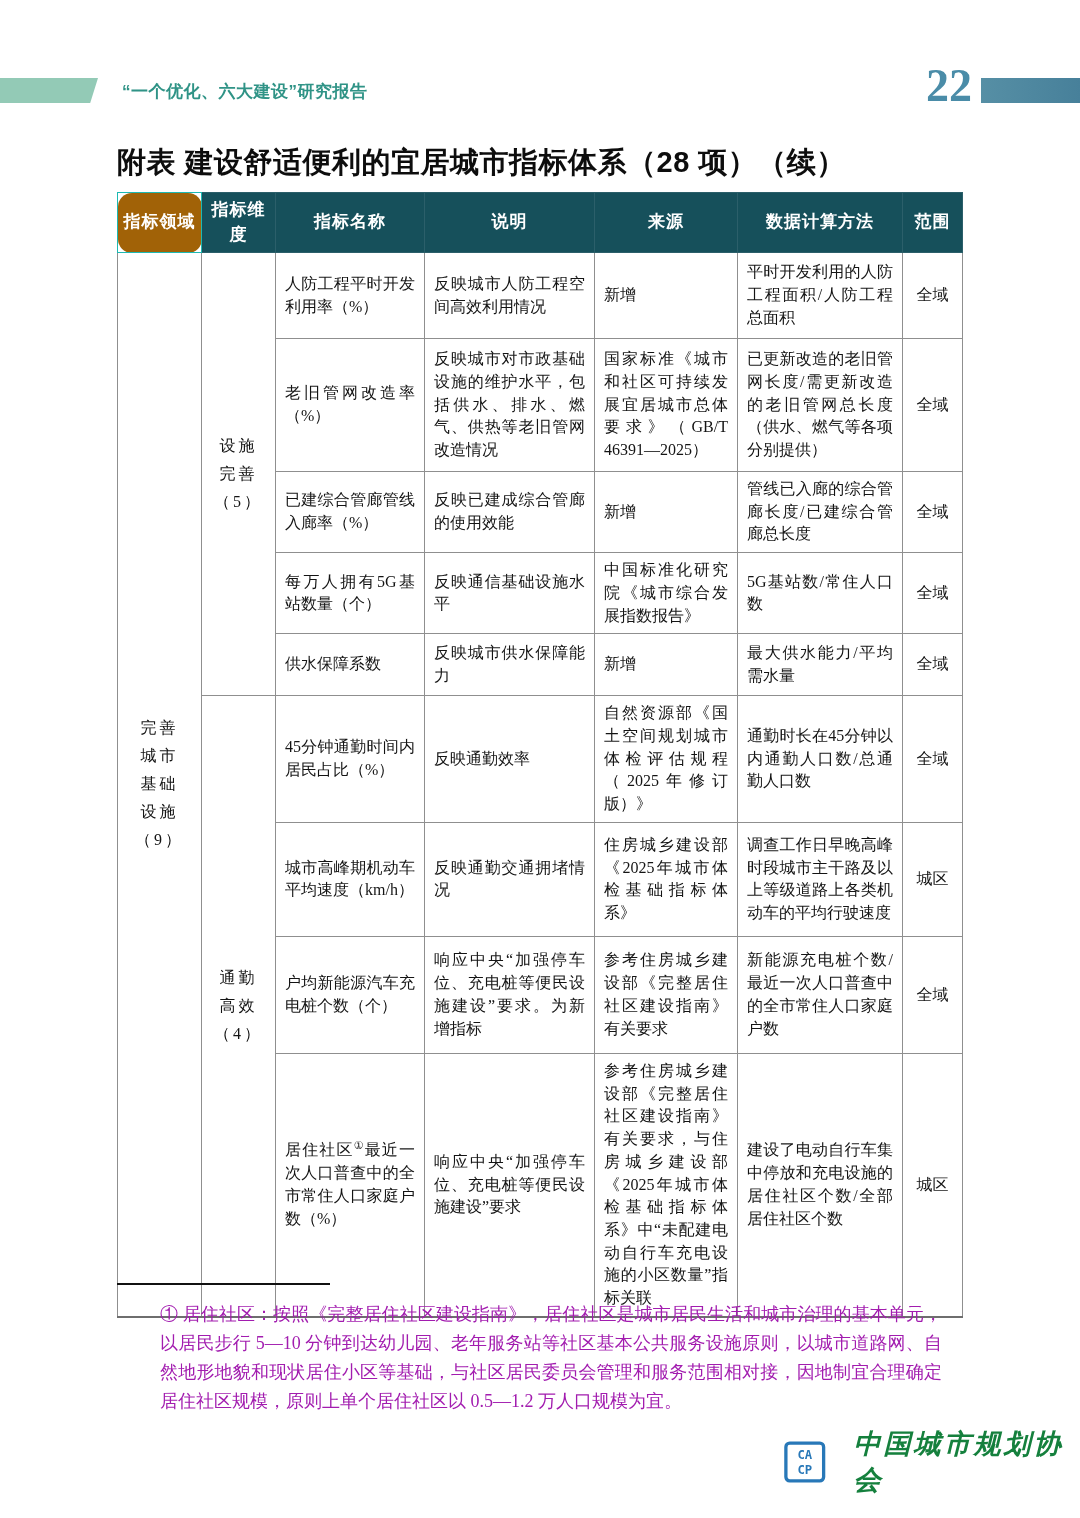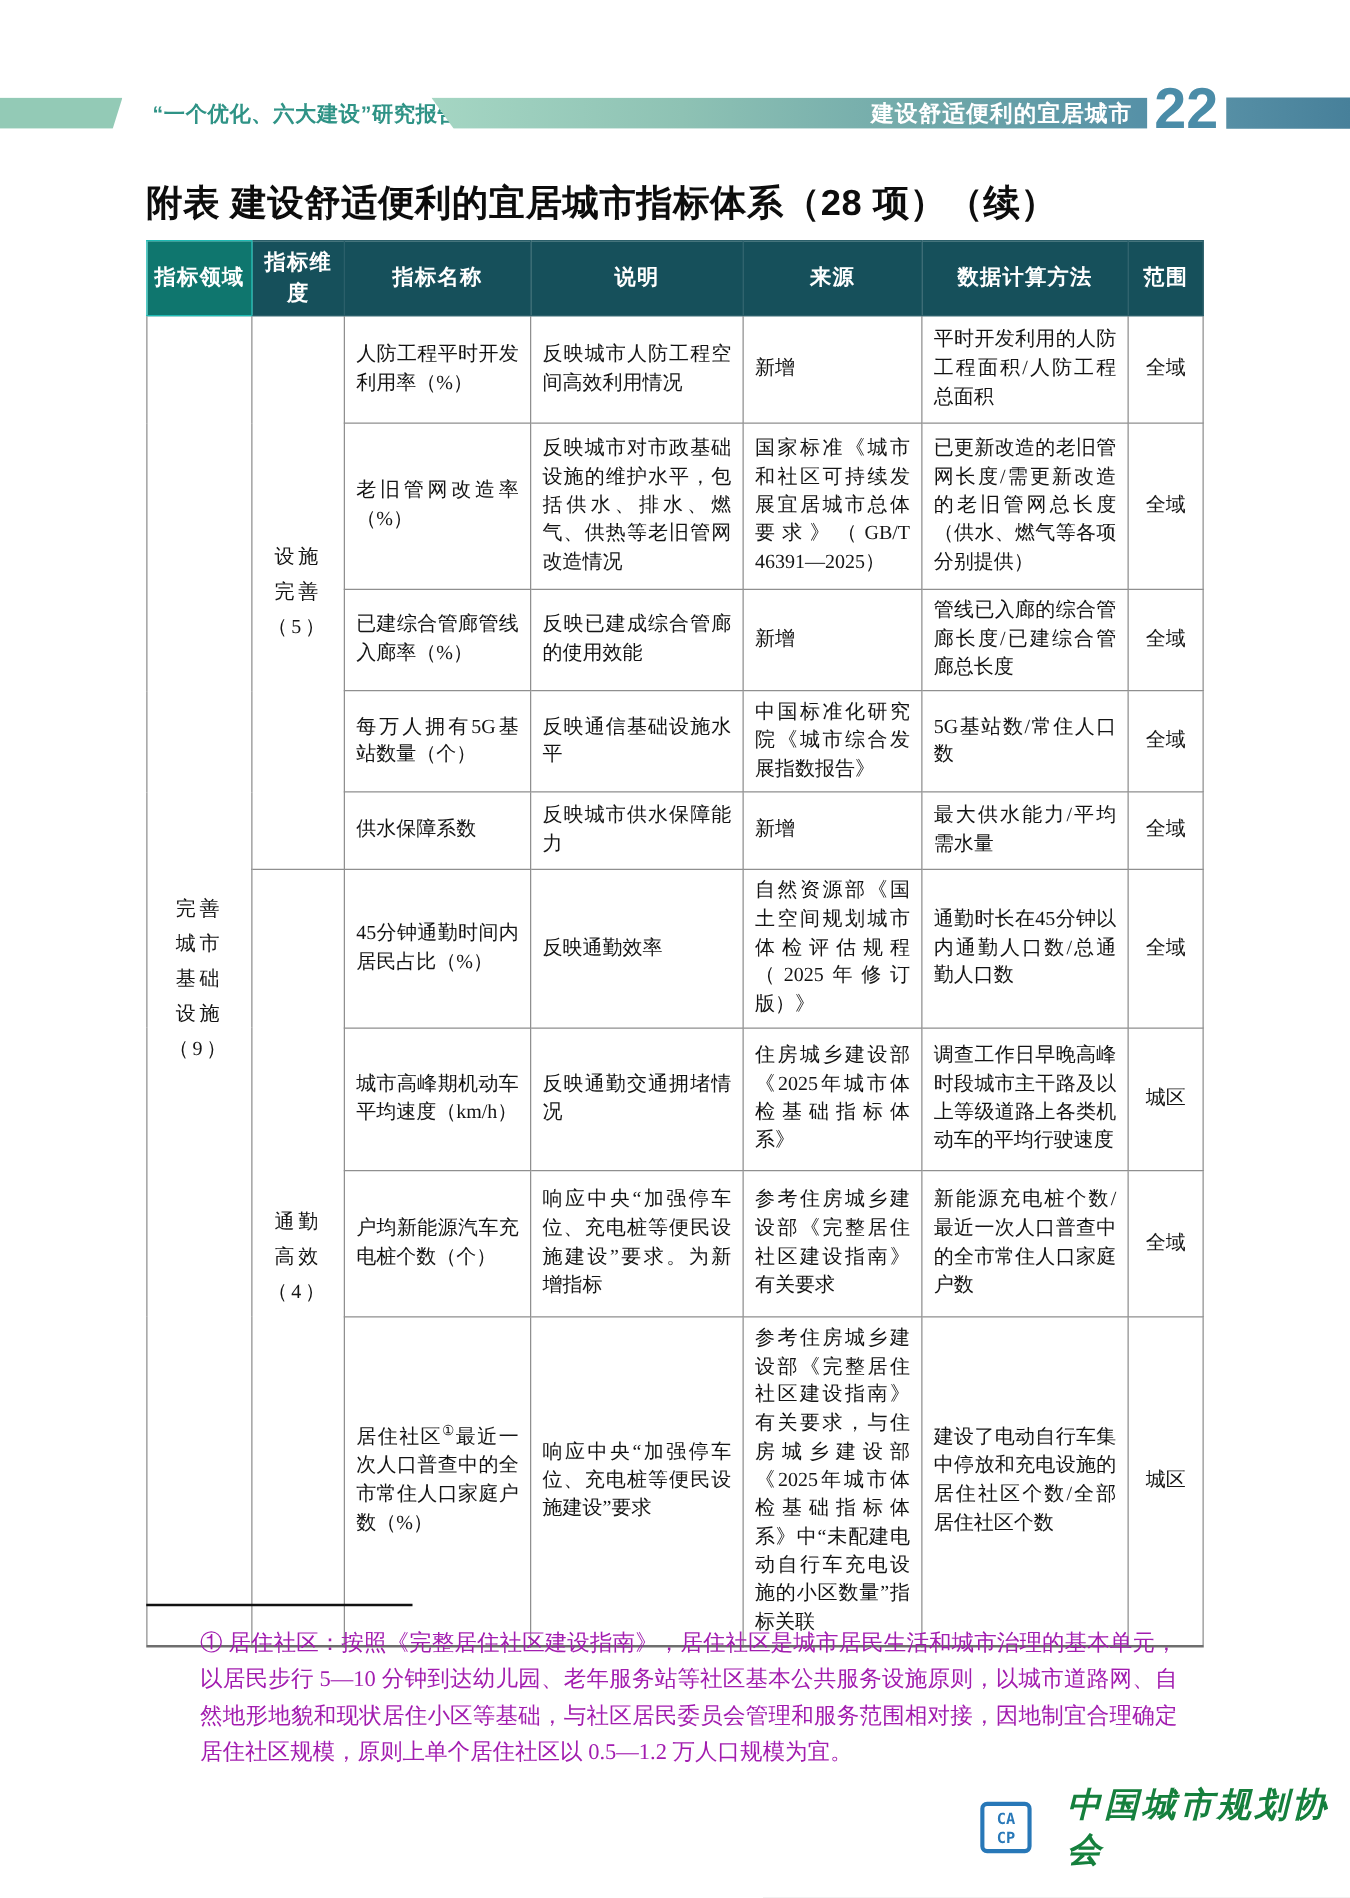--- a/index.html
+++ b/index.html
@@ -71,9 +71,6 @@
 
   <div class="band band-left"></div>
   <div class="hdr-left-text">“一个优化、六大建设”研究报告</div>
-  <div class="band band-mid">
-    <span class="hdr-right-text">建设舒适便利的宜居城市</span>
-  </div>
   <div class="page-num">22</div>
   <div class="band band-right"></div>
 

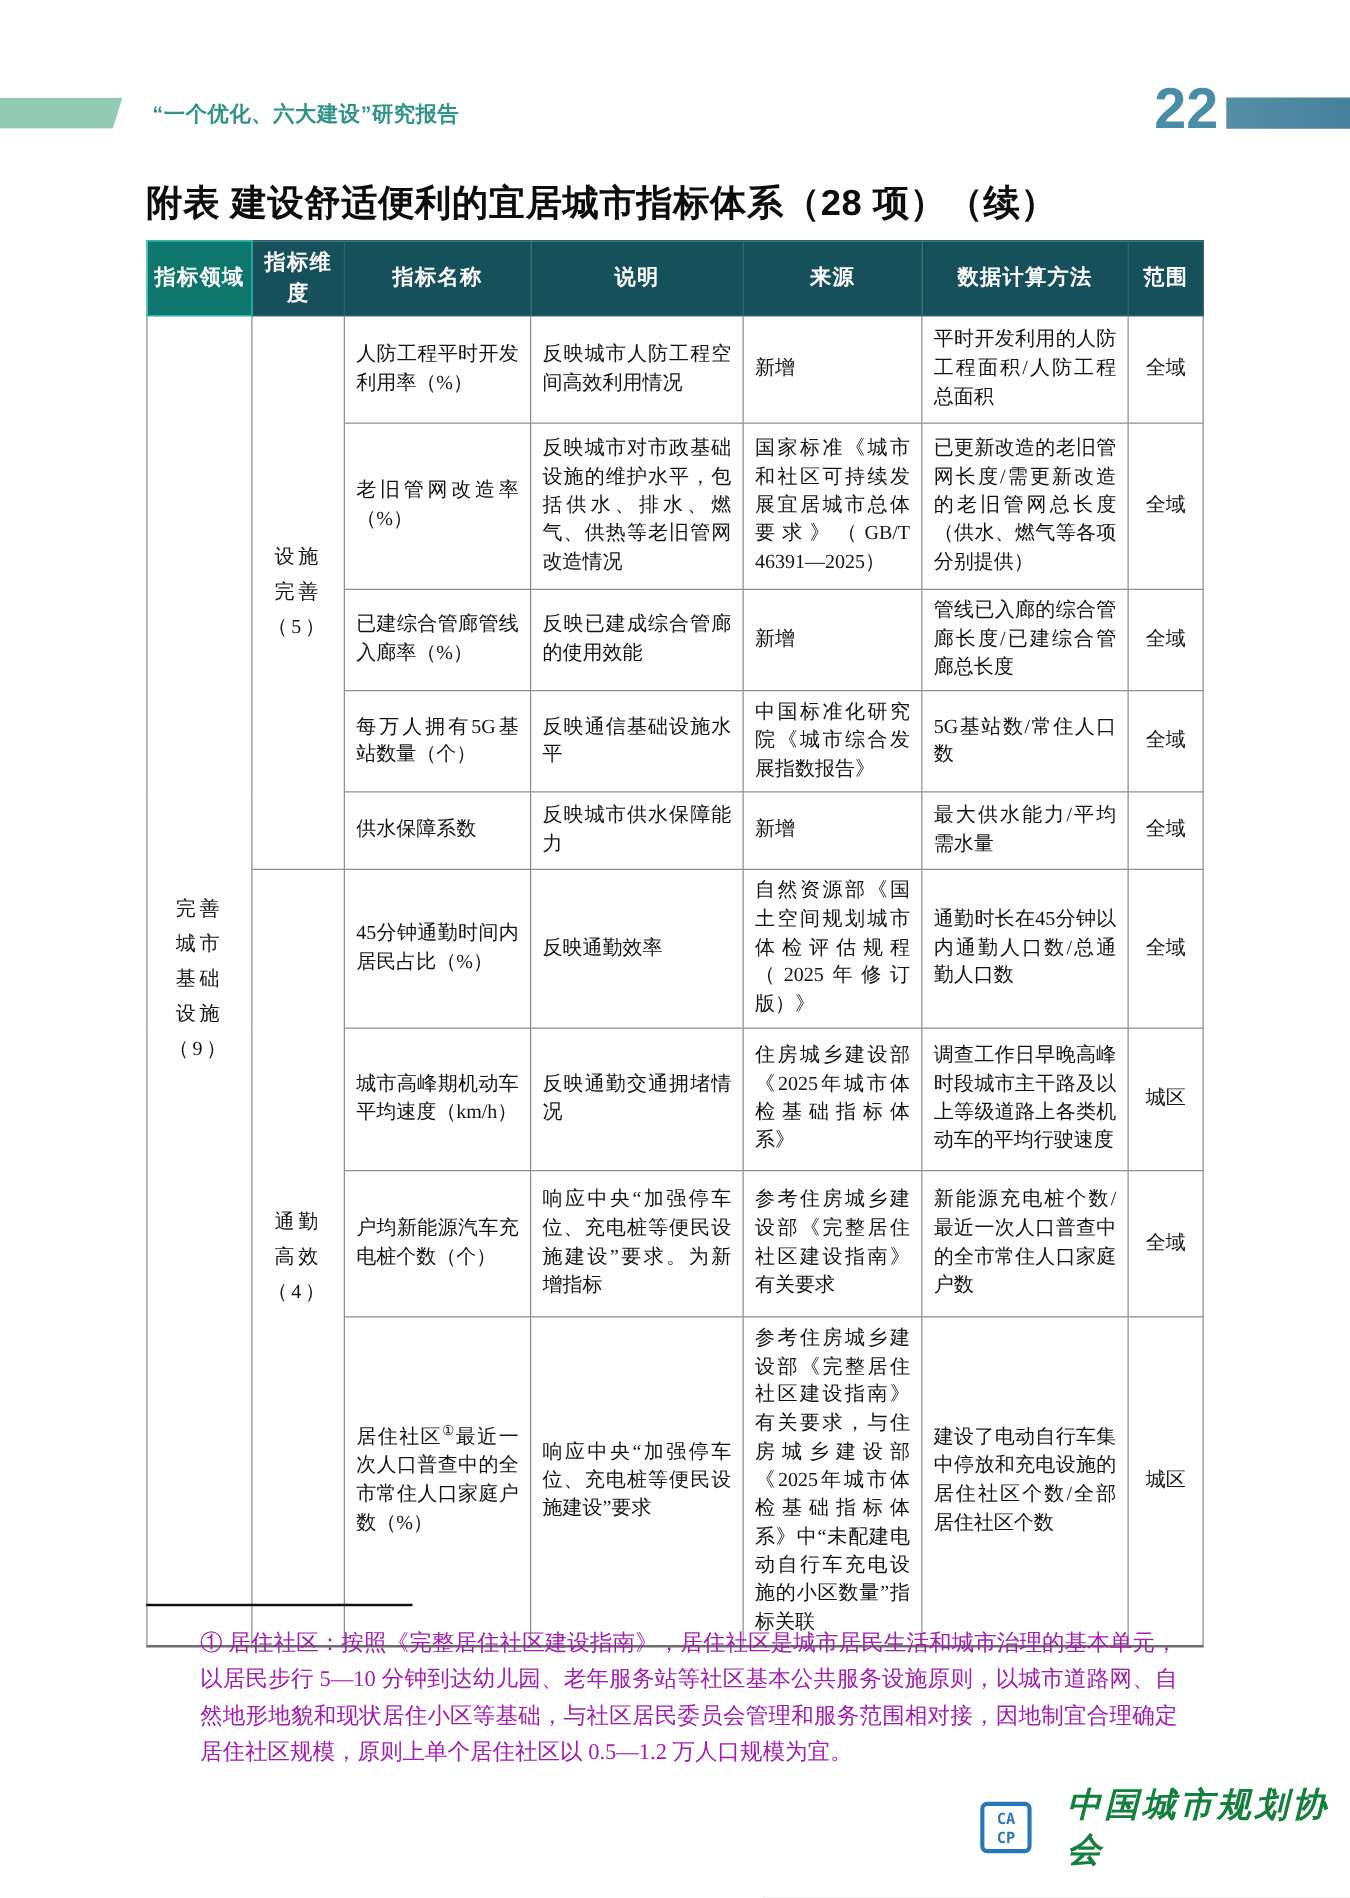--- a/index.html
+++ b/index.html
@@ -26,7 +26,7 @@
   .page-num{
     position:absolute;left:918px;top:60px;width:62px;text-align:center;
     font-size:46px;line-height:52px;font-weight:bold;color:#4a8ca8;
-    font-family:Liberation Sans, sans-serif;}
+    font-family:Liberation Serif, serif;}
   .band-right{left:981px;width:99px;background:linear-gradient(90deg,#568fa5,#47809a);}
   
   .doc-title{

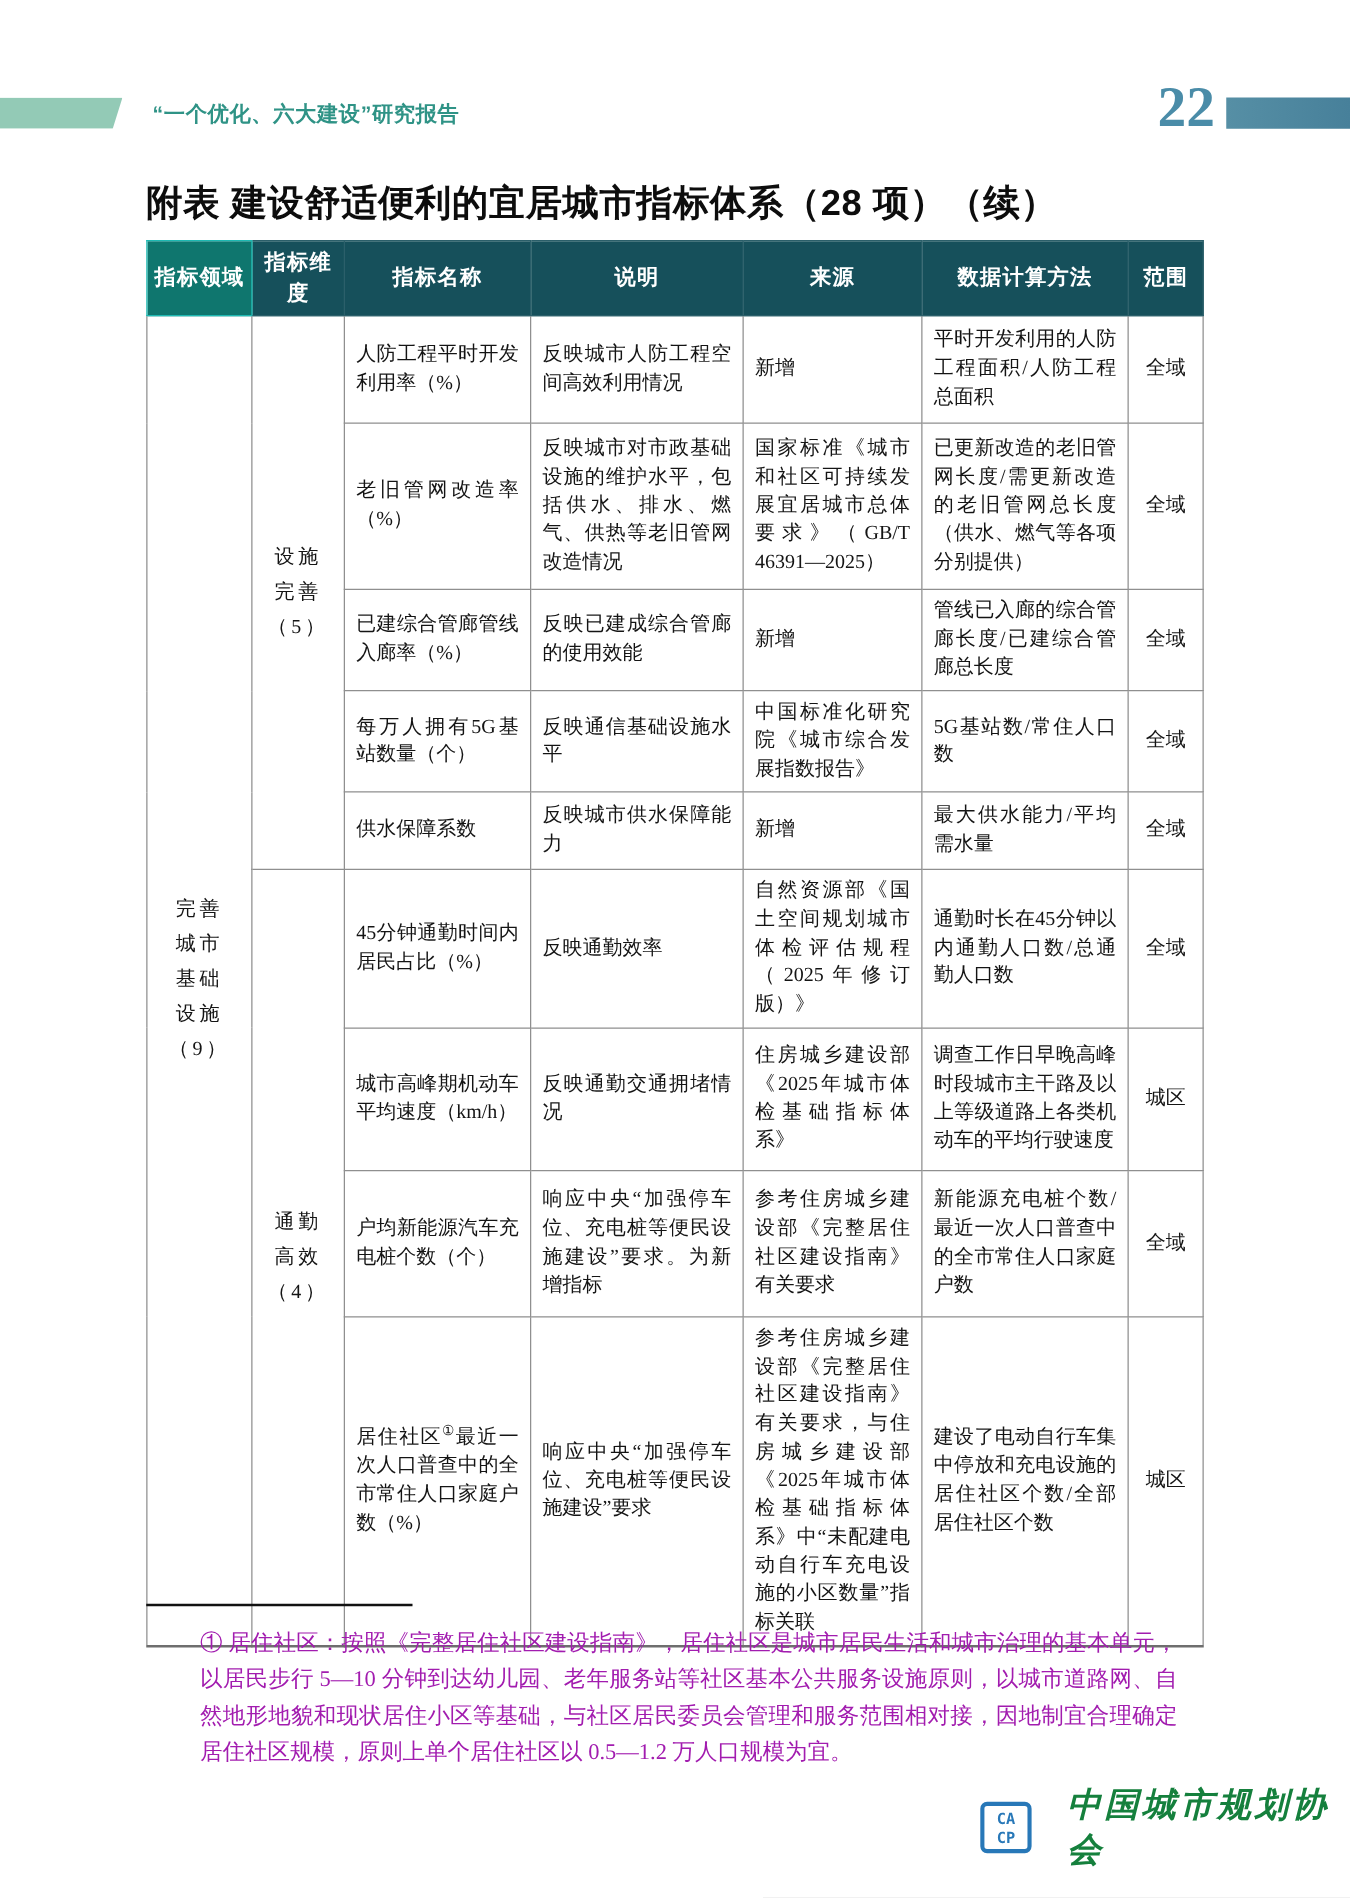--- a/index.html
+++ b/index.html
@@ -43,7 +43,7 @@
     font-size:17px;text-align:center;vertical-align:middle;
     border:1px solid #2b5f6a;
     font-family:"Liberation Sans","DejaVu Sans",sans-serif;letter-spacing:1px;}
-  .itable th.accent{background:#0f766e;border-color:#1db9b2;}
+  .itable th.accent{background:#a16207;border-color:#1db9b2;border-radius:14px;}
   .itable td{
     border:1px solid #8f8f8f;vertical-align:middle;
     padding:6px 9px;text-align:justify;color:#141414;}

